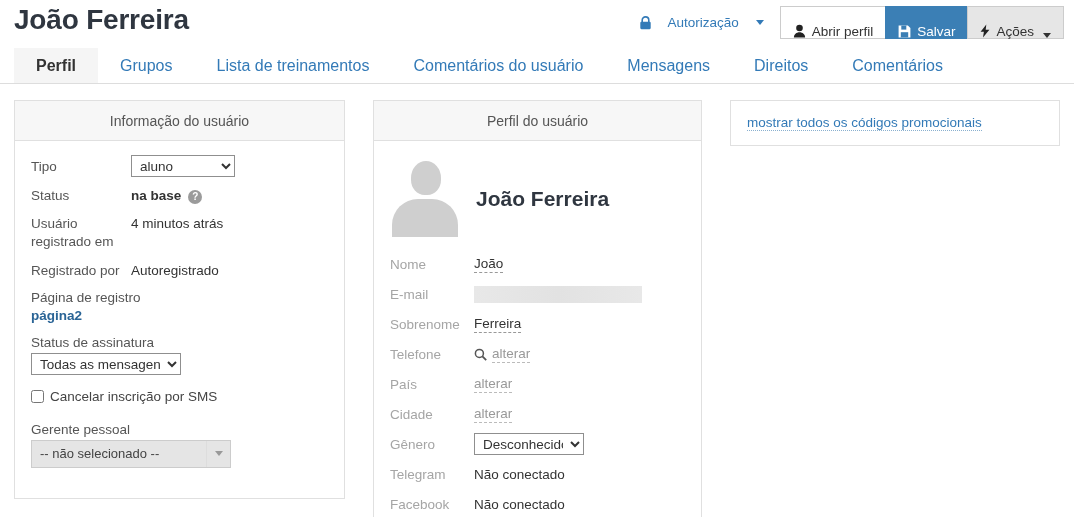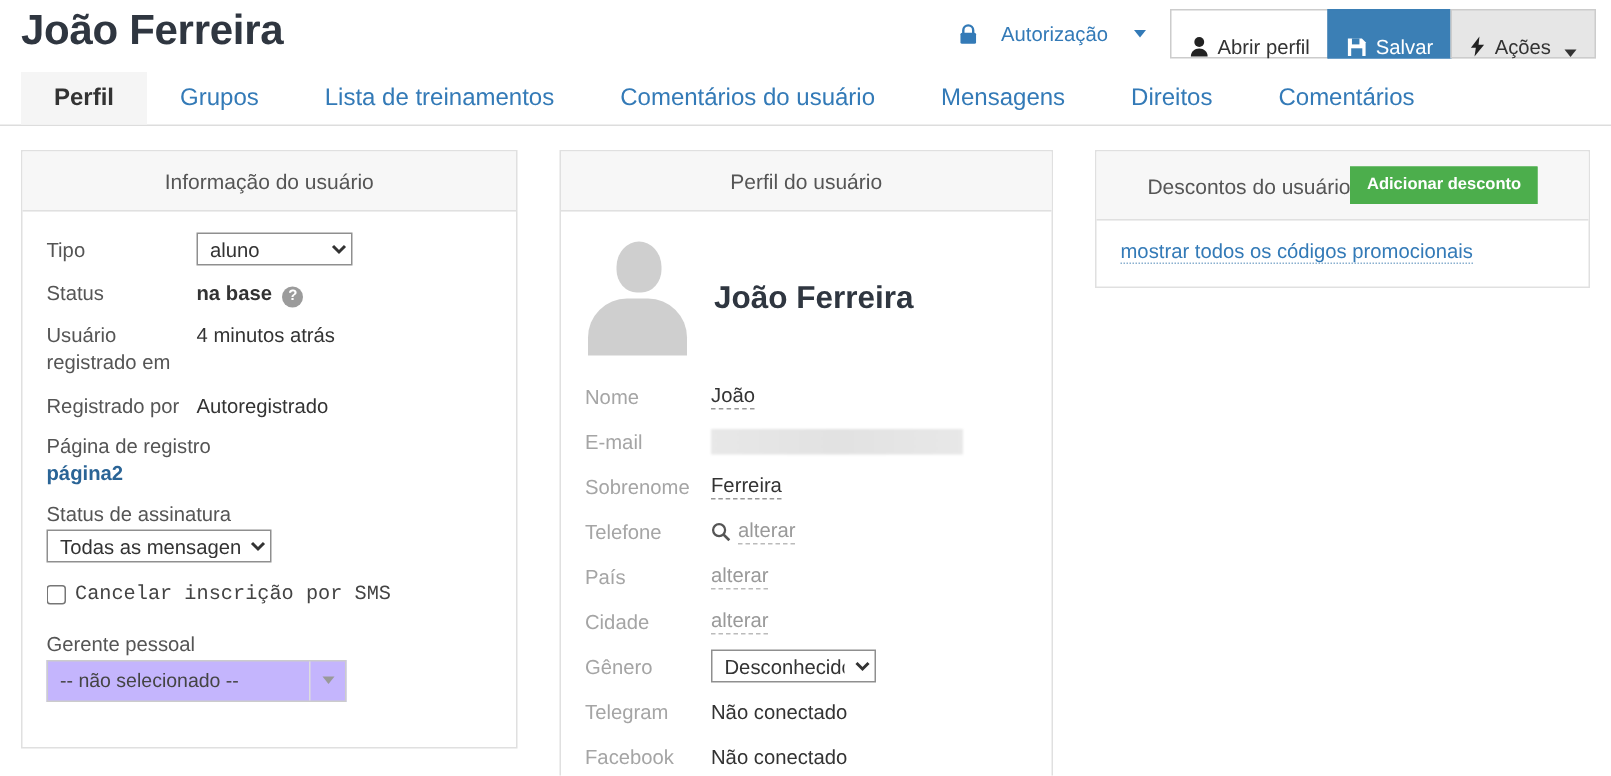--- a/index.html
+++ b/index.html
@@ -445,10 +445,6 @@
 
     <div class="col col-right">
       <div class="panel">
-        <div class="panel-head">
-          <span>Descontos do usuário</span>
-          <button class="btn-green">Adicionar desconto</button>
-        </div>
         <div class="panel-body-right">
           <span class="promo-link">mostrar todos os códigos promocionais</span>
         </div>

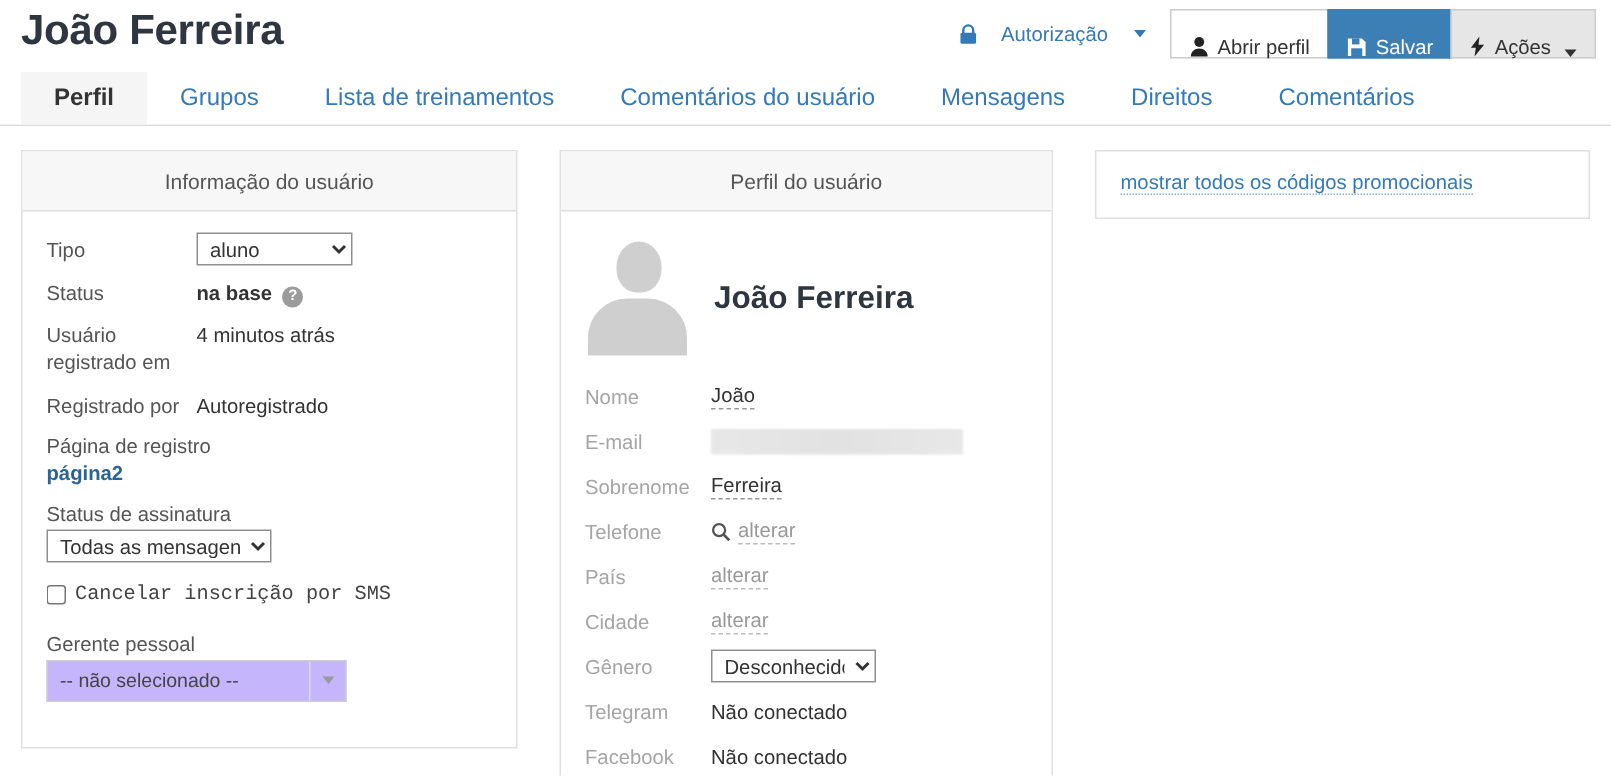--- a/index.html
+++ b/index.html
@@ -152,7 +152,7 @@
 
   .checkline { display: flex; align-items: center; gap: 6px; margin: 14px 0 18px 0; }
   .checkline input { margin: 0; width: 13px; height: 13px; }
-  .checkline label { font-size: 13.5px; color: #444; cursor: pointer; font-family: Liberation Mono, monospace; }
+  .checkline label { font-size: 13.5px; color: #444; cursor: pointer; }
 
   .select2 {
     display: flex; align-items: center;

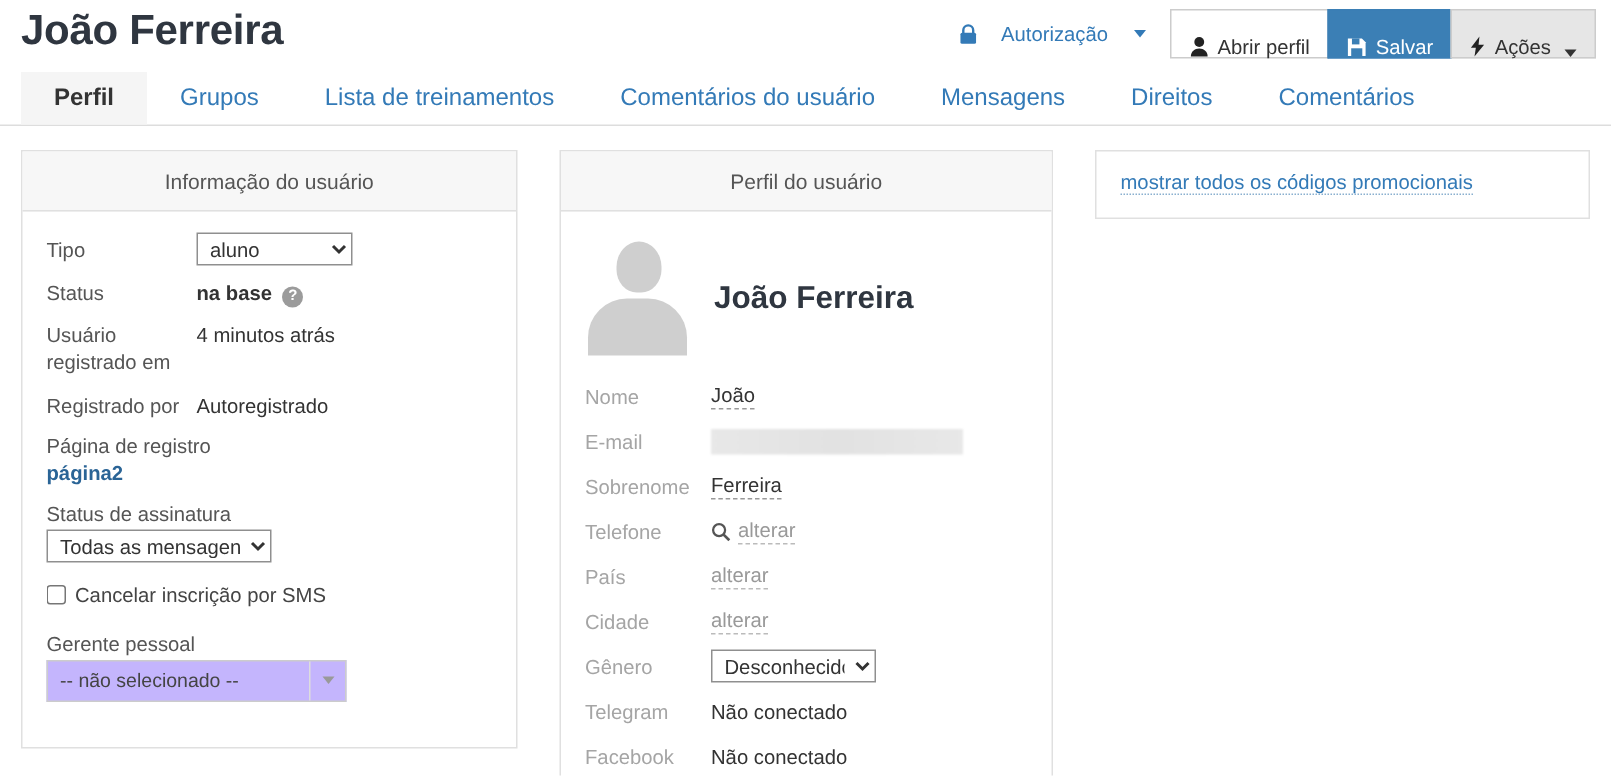--- a/index.html
+++ b/index.html
@@ -158,7 +158,7 @@
     display: flex; align-items: center;
     width: 200px; height: 28px;
     border: 1px solid #ccc;
-    background: #c4b5fd;
+    background: #e5e5e5;
     font-size: 13px; color: #444;
     cursor: pointer;
   }

